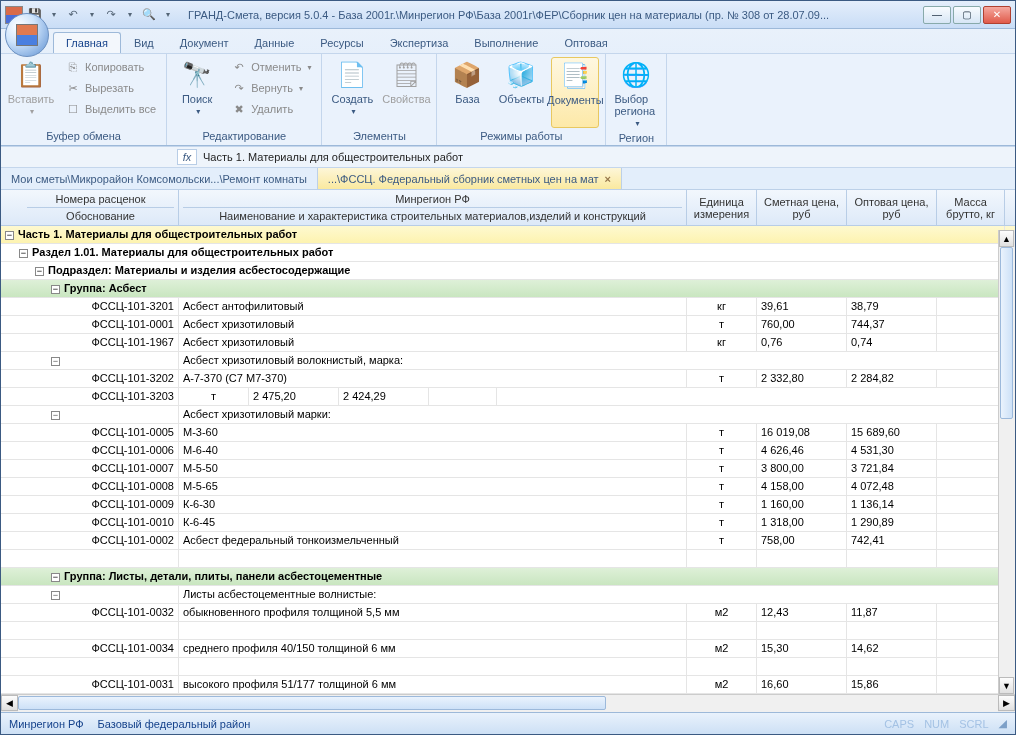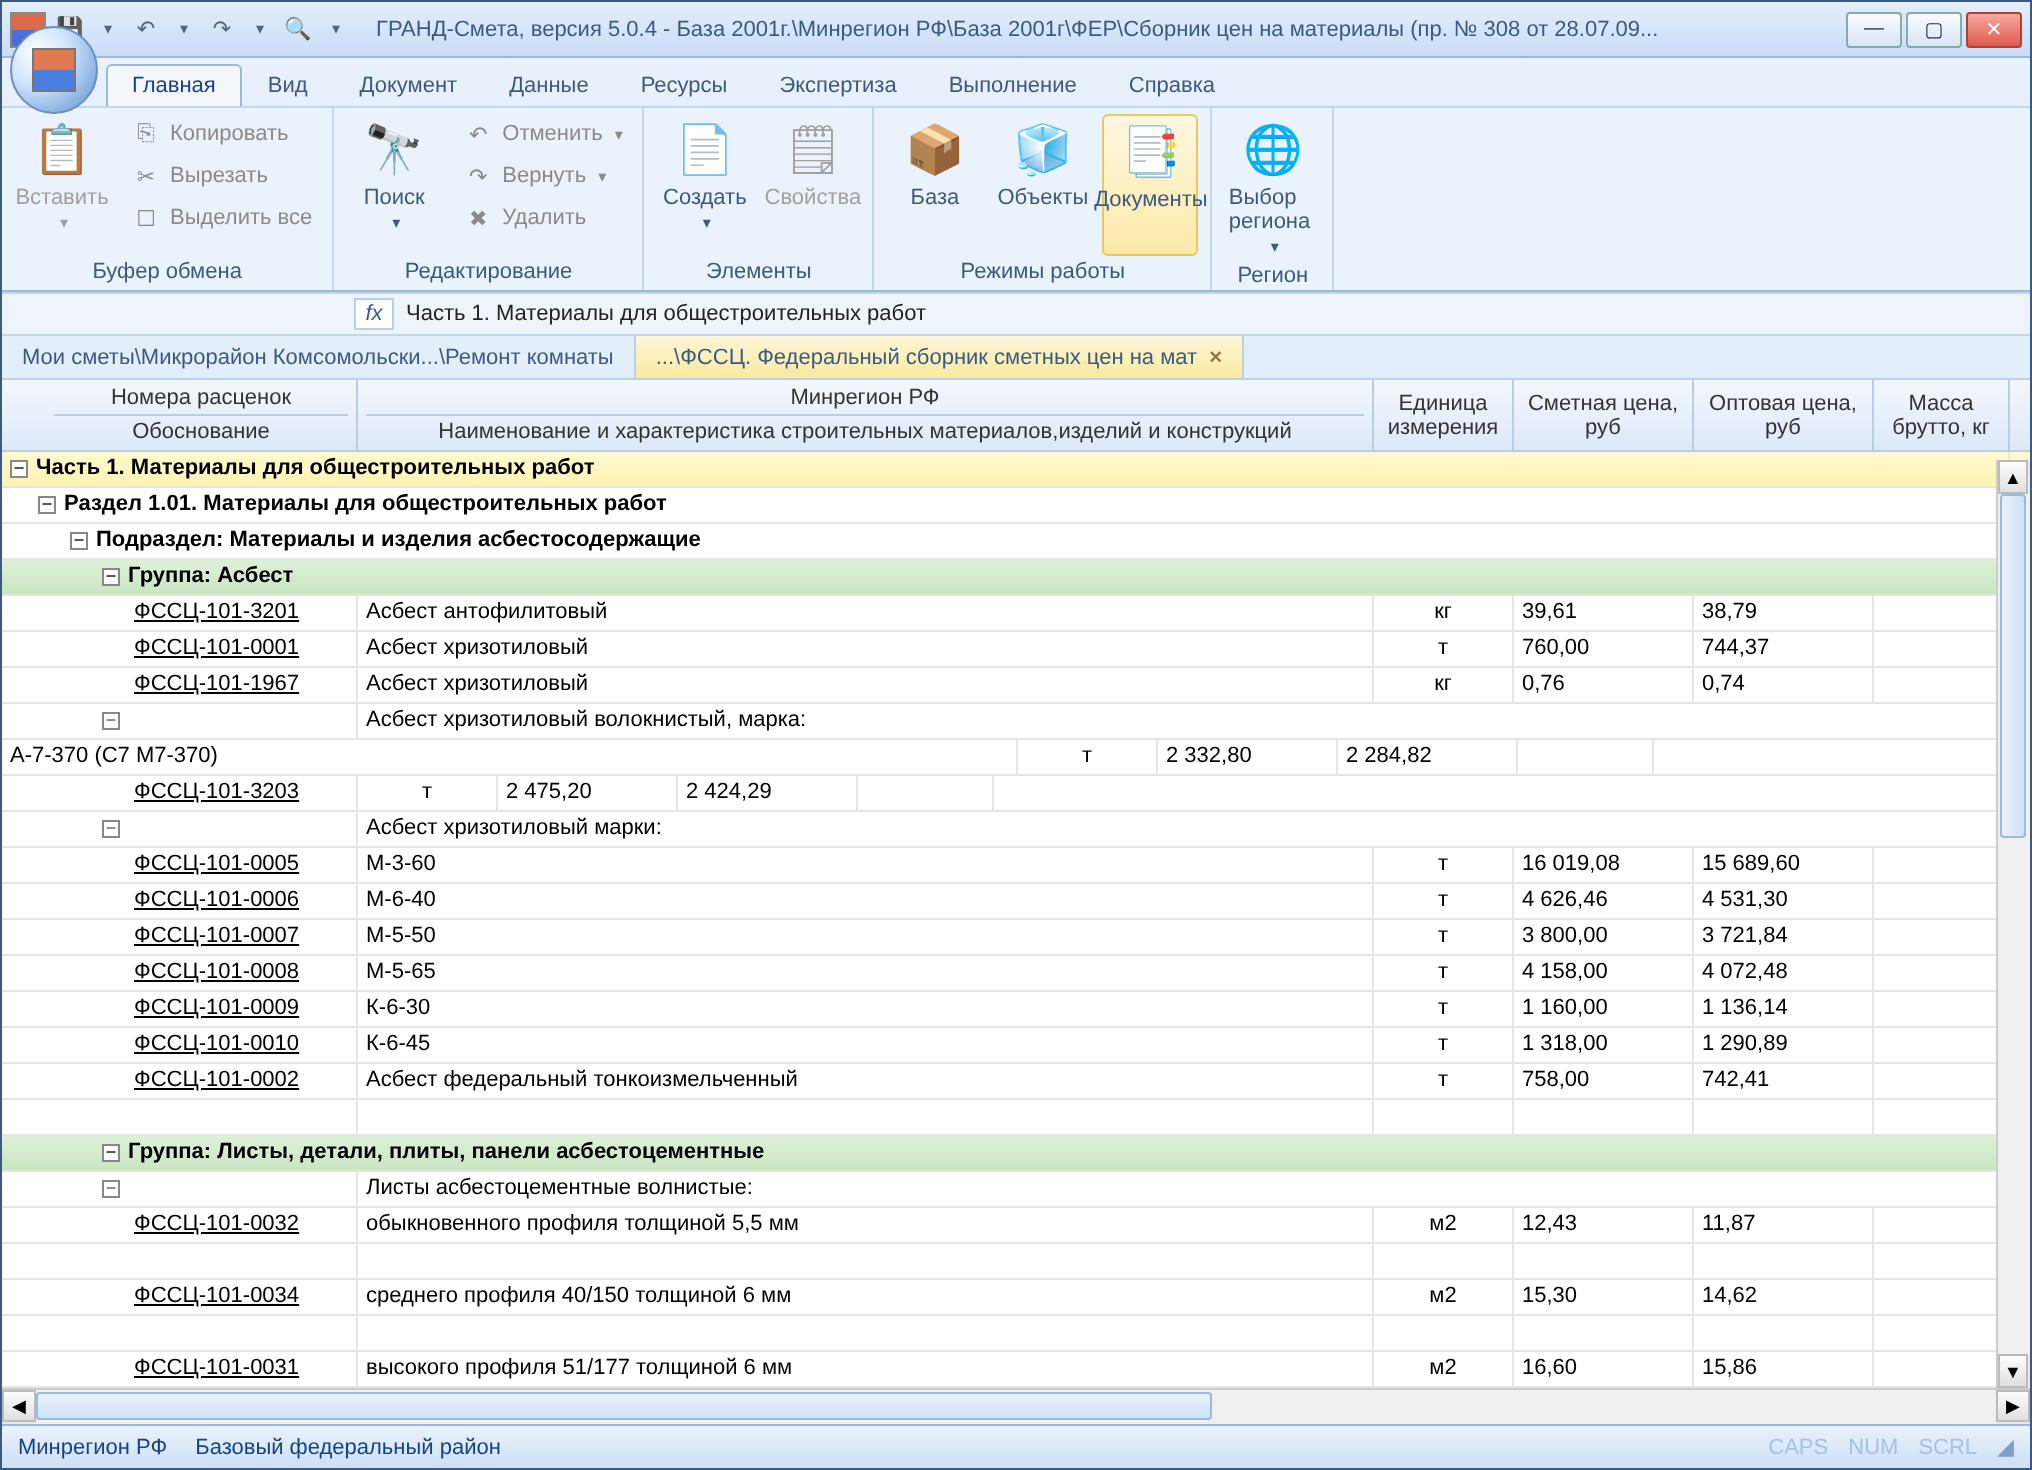--- a/index.html
+++ b/index.html
@@ -111,7 +111,7 @@
       <div class="tab">Ресурсы</div>
       <div class="tab">Экспертиза</div>
       <div class="tab">Выполнение</div>
-      <div class="tab">Справка</div>
+      <div class="tab">Оптовая</div>
     </div>
     <div class="ribbon">
       <div class="group">

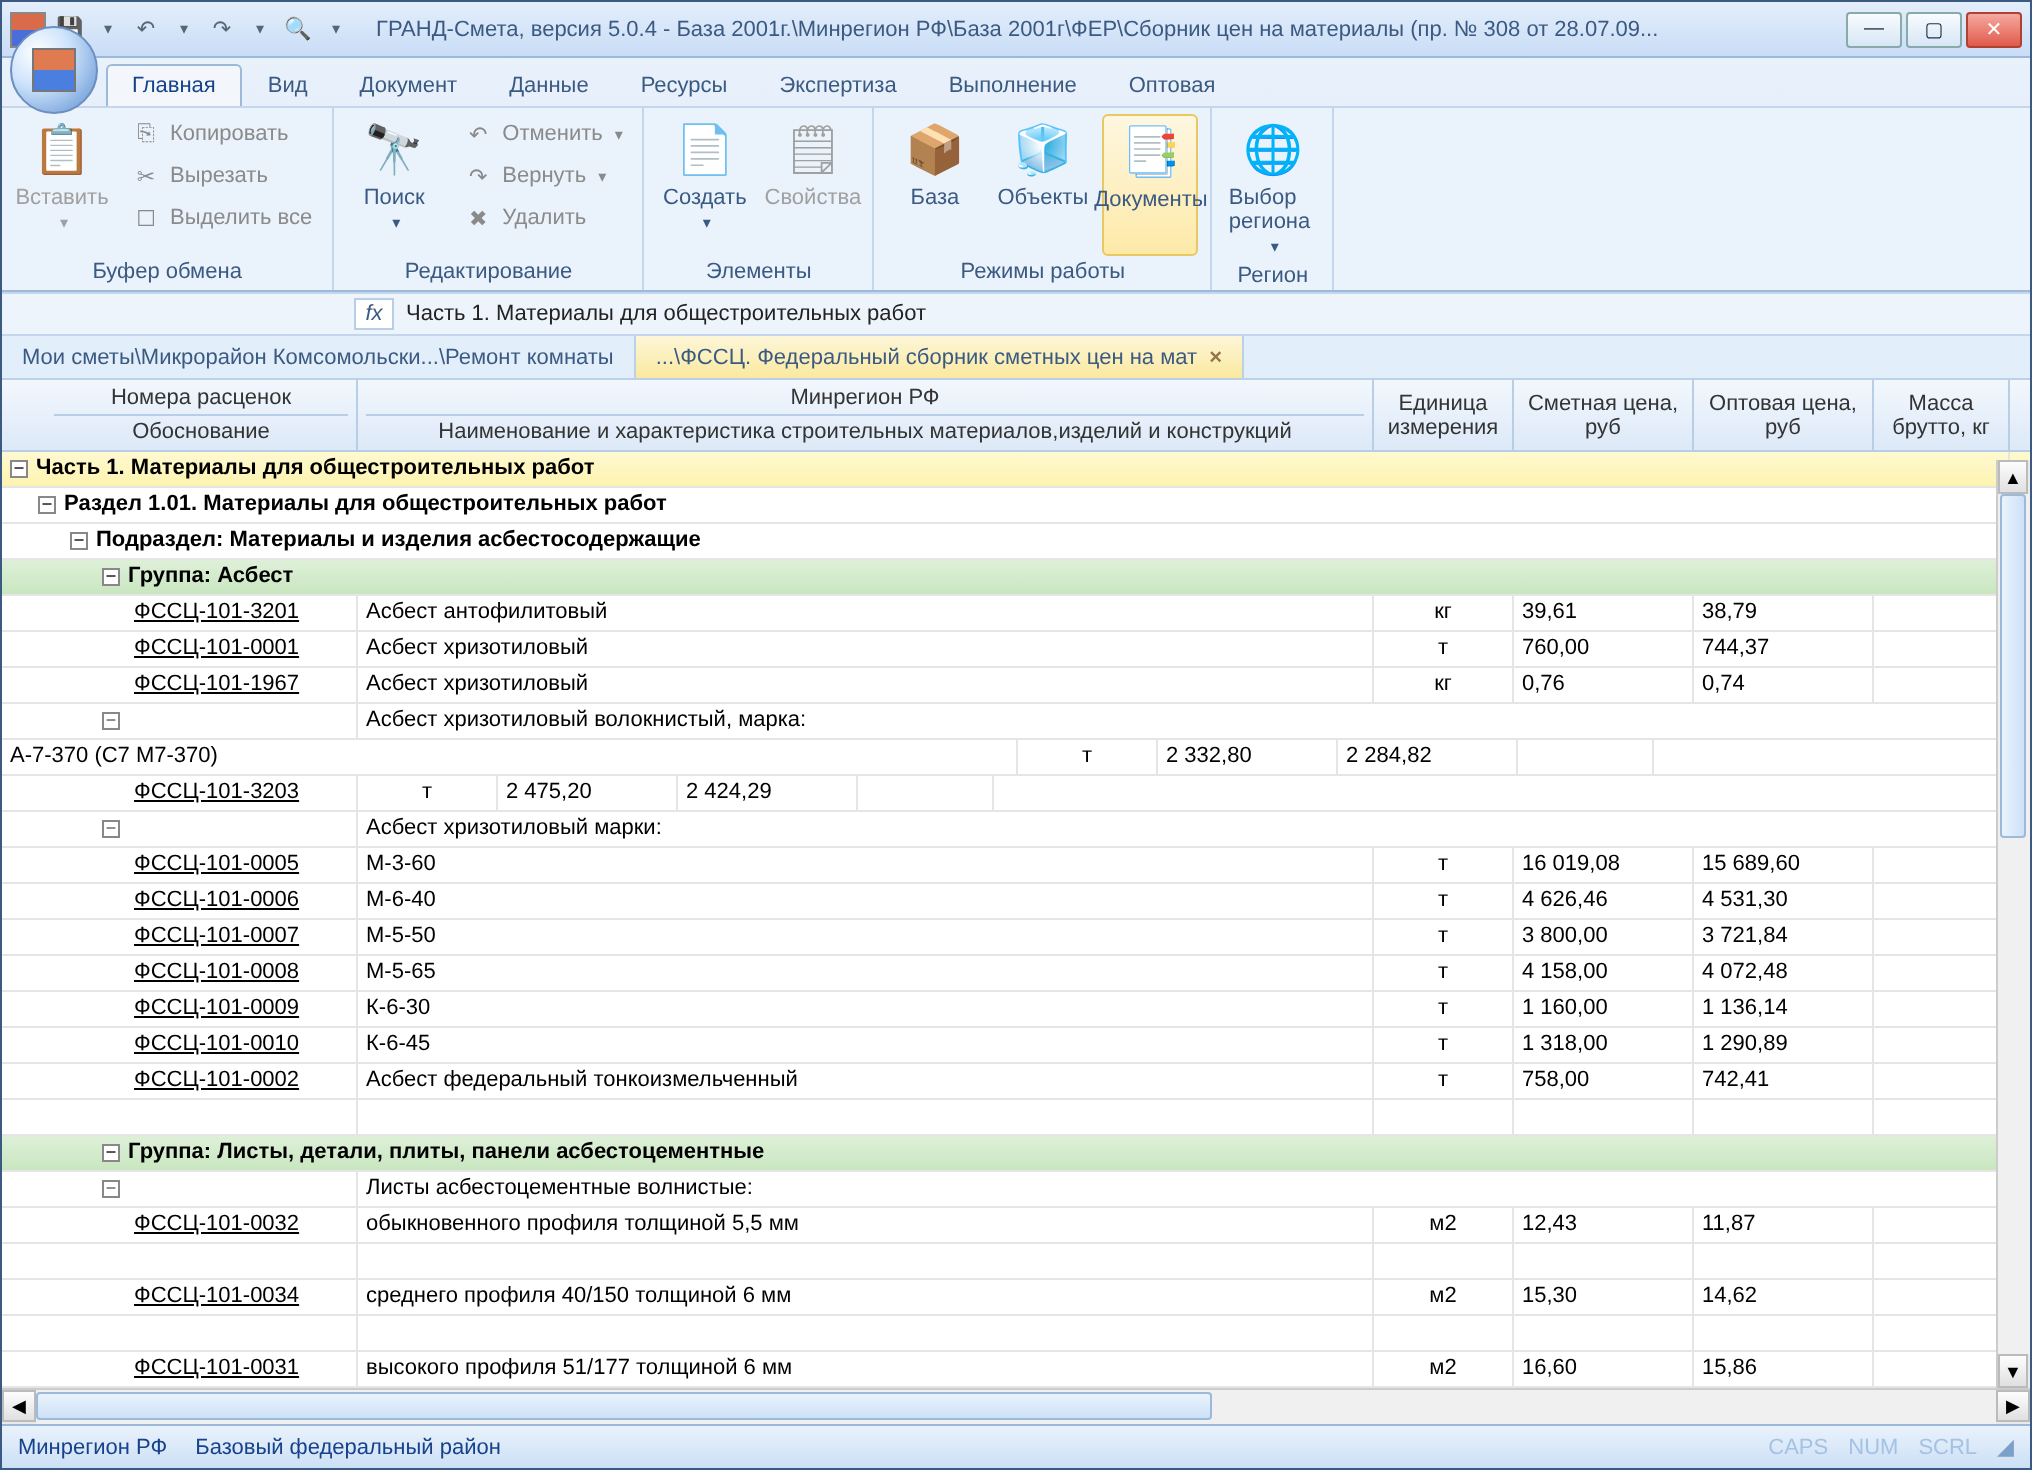--- a/index.html
+++ b/index.html
@@ -72,7 +72,7 @@
 .indent1 { padding-left: 18px !important; }
 .indent2 { padding-left: 34px !important; }
 .indent3 { padding-left: 50px !important; }
-.indent4 { padding-left: 66px !important; text-align: left; text-decoration: underline; }
+.indent4 { padding-left: 66px !important; text-align: right; }
 .drop-arrow { font-size: 8px; margin-left: 2px; color: inherit; }
 </style>
 </head>

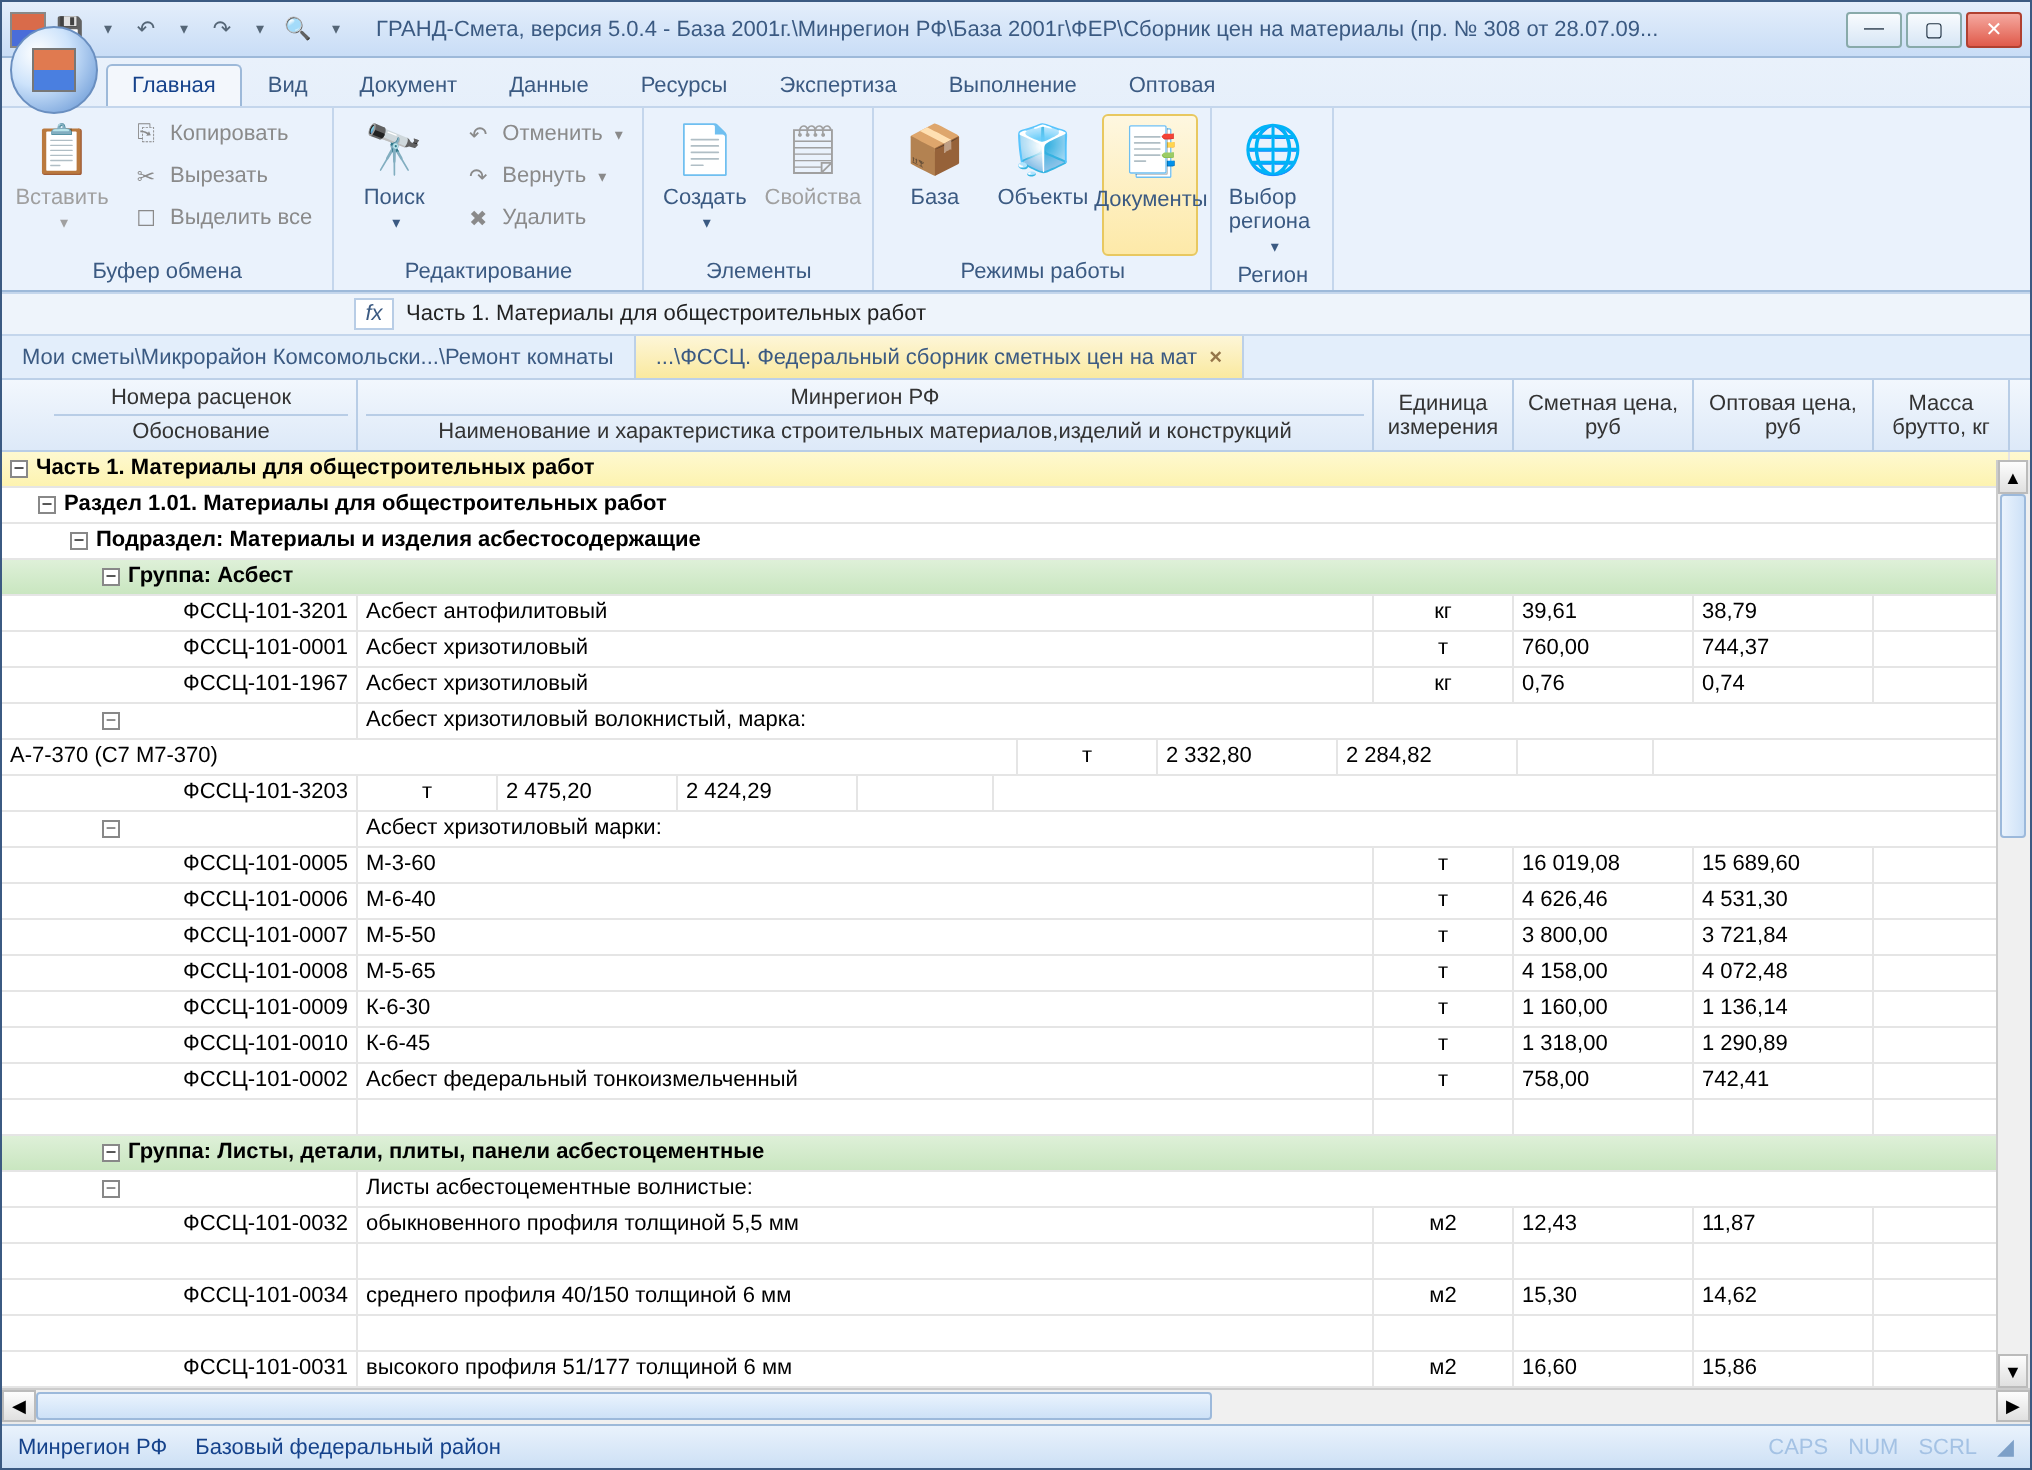--- a/index.html
+++ b/index.html
@@ -289,6 +289,7 @@
           <div class="cell" style="width:826px">Асбест хризотиловый волокнистый, марка:</div>
         </div>
         <div class="row">
+          <div class="cell col-code indent4">ФССЦ-101-3202</div>
           <div class="cell col-name">А-7-370 (С7 М7-370)</div>
           <div class="cell col-unit">т</div>
           <div class="cell col-price1 num">2 332,80</div>

